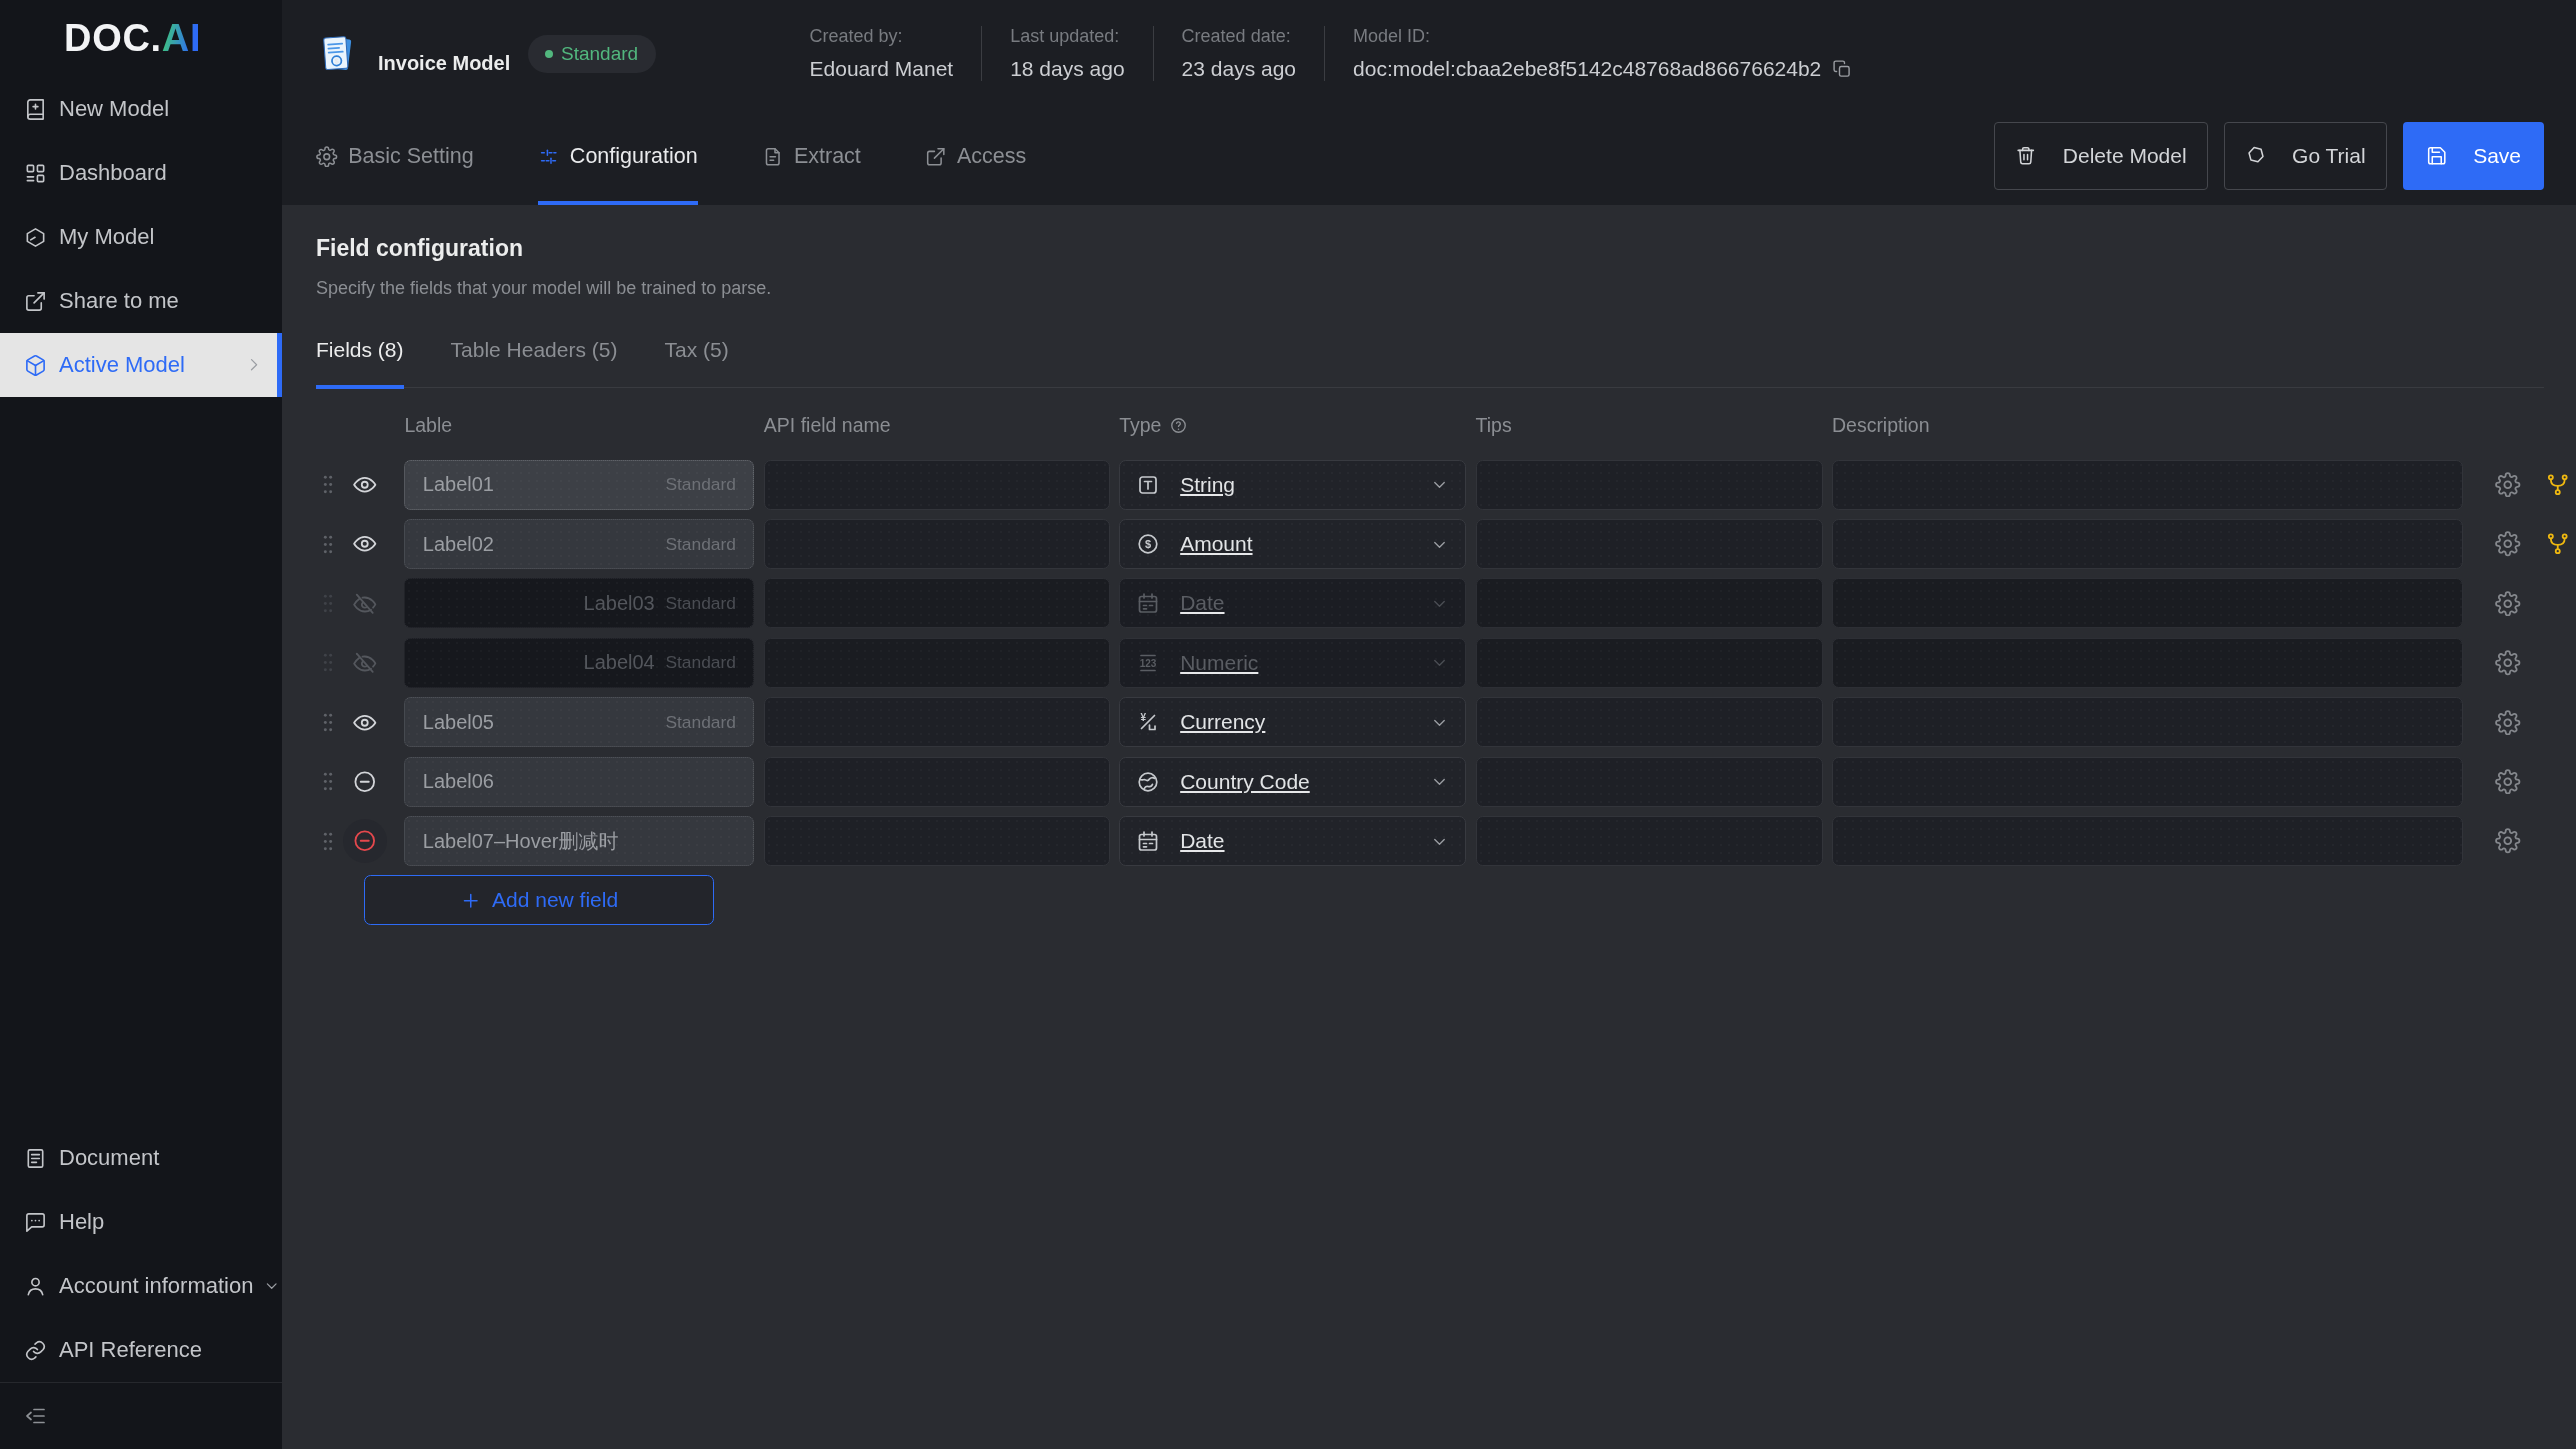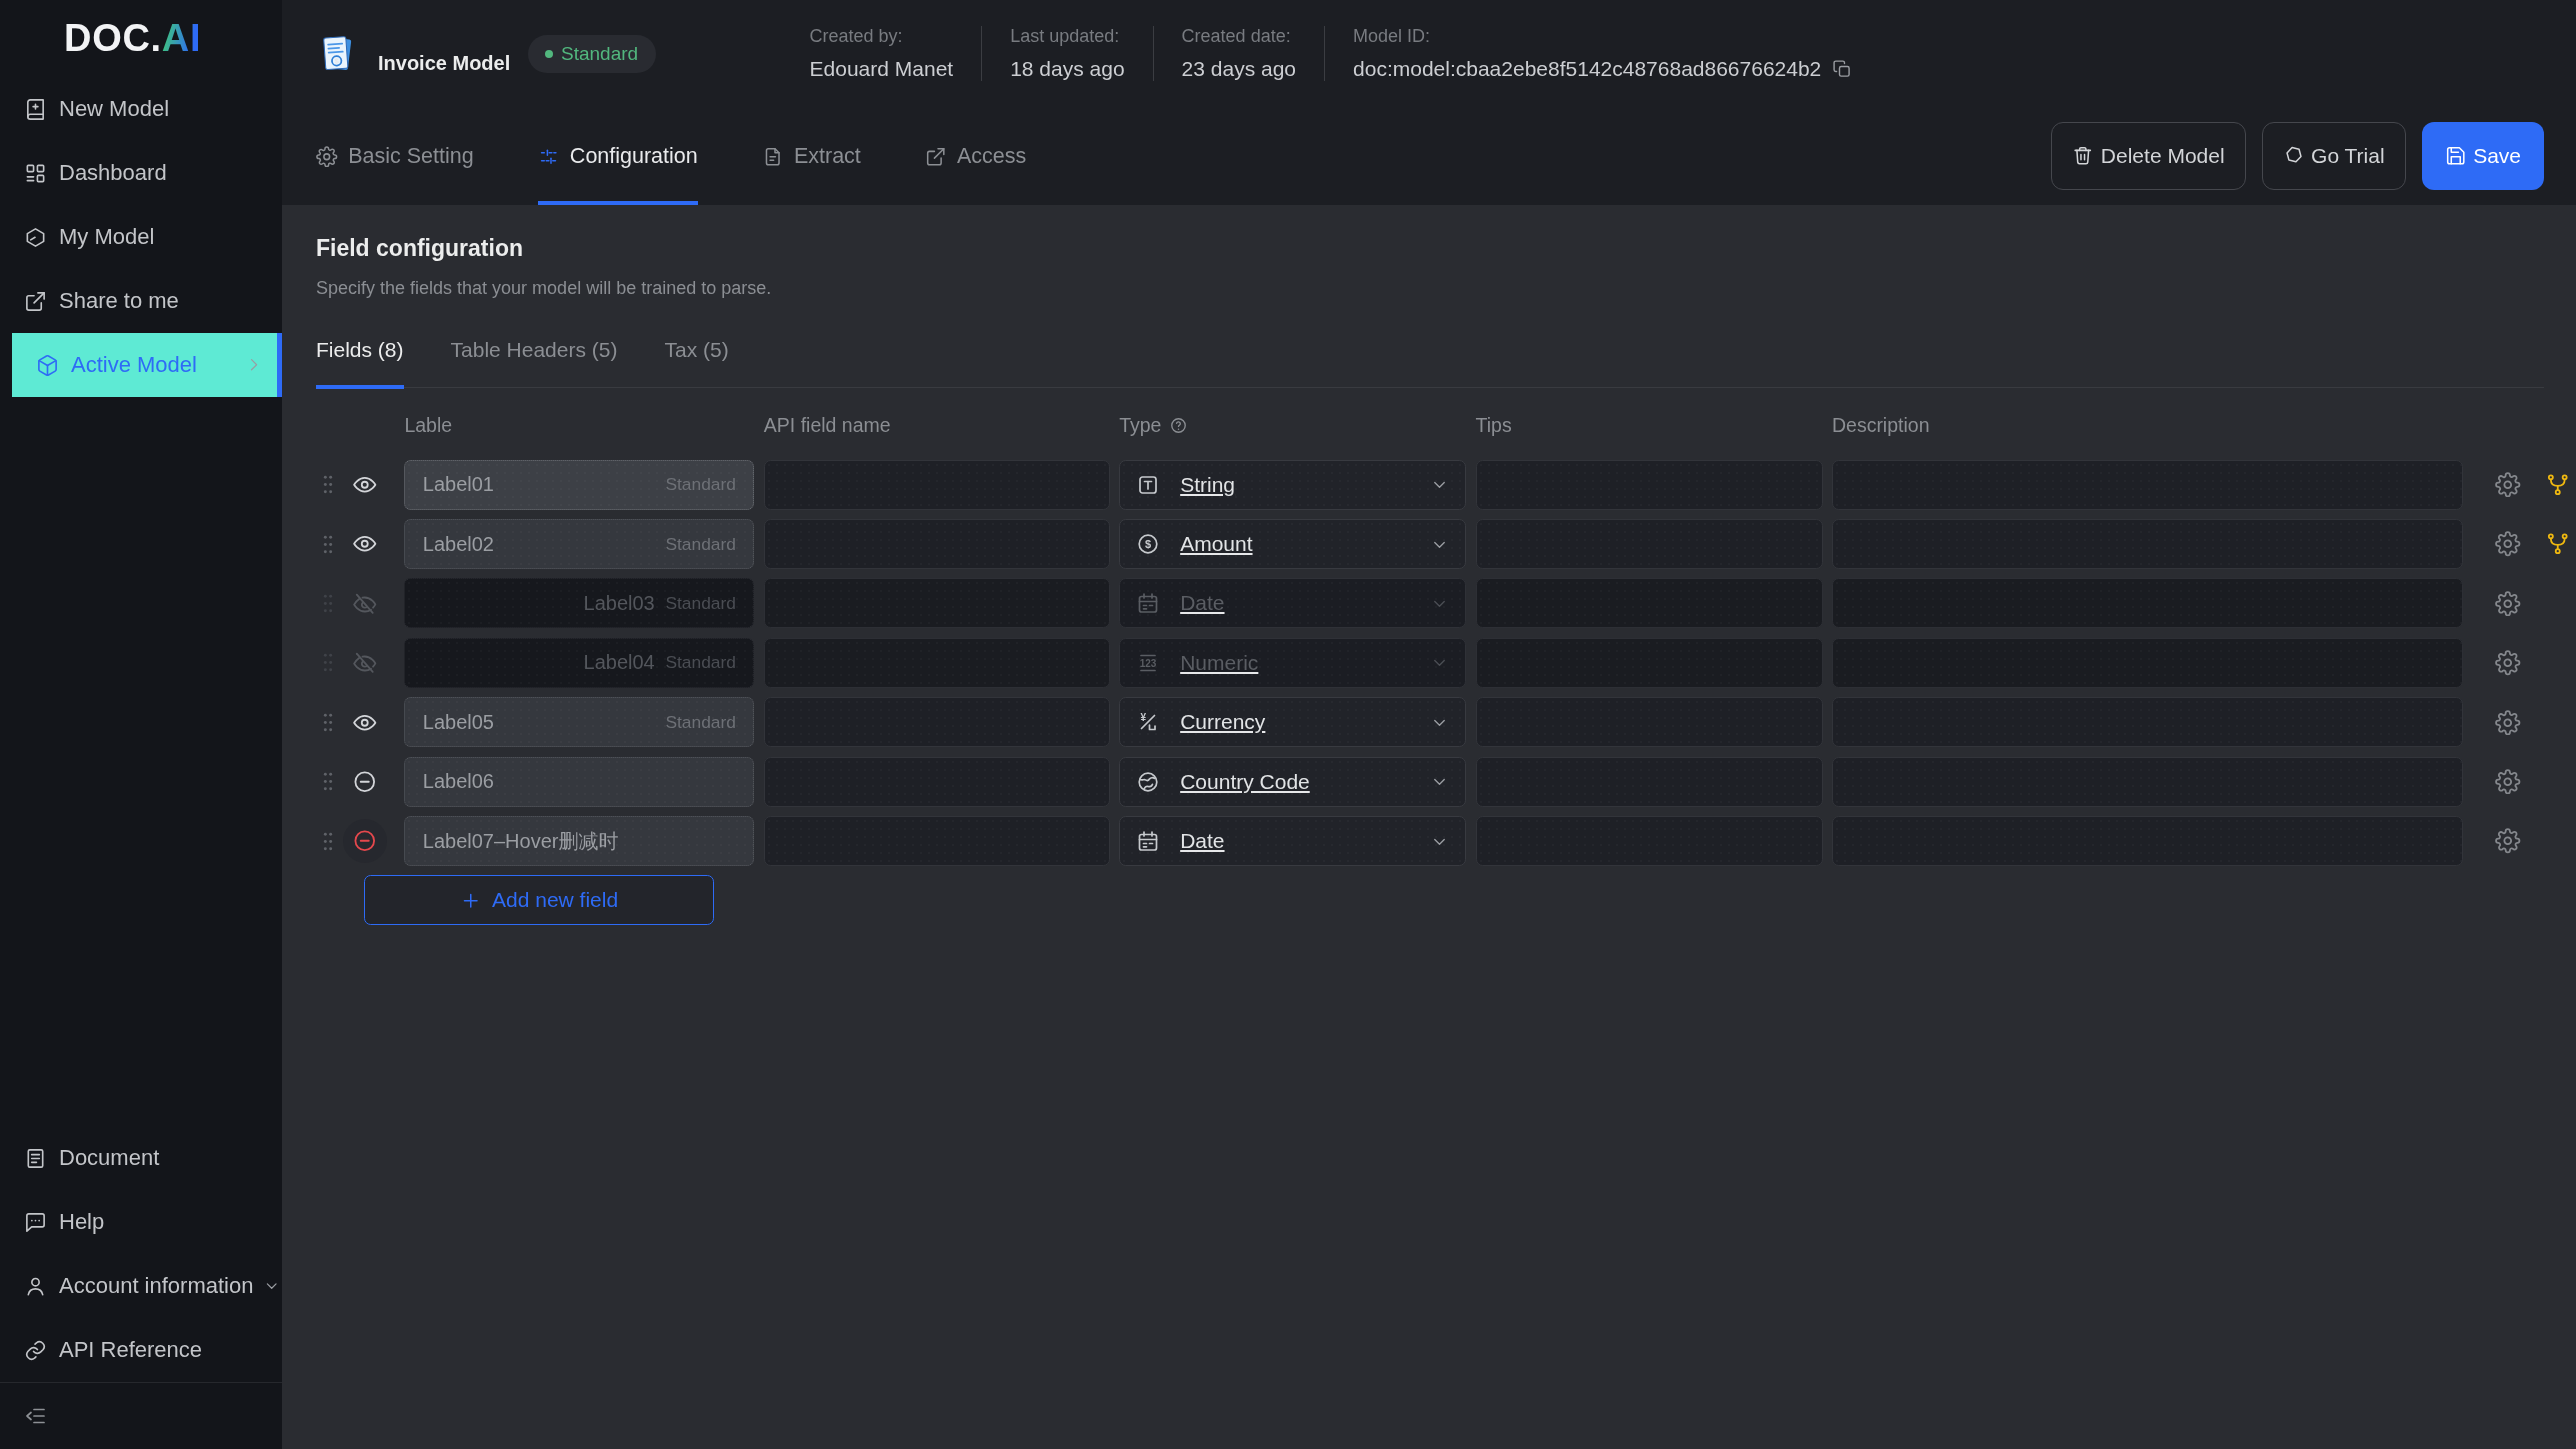--- a/index.html
+++ b/index.html
@@ -48,7 +48,7 @@
   .tab.active { color:#e9eaec; border-bottom-color:#2e6bf6; }
   .tab.active .icon { color:#2e6bf6; }
   .actions { margin-left:auto; display:flex; gap:16px; }
-  .btn { display:flex; align-items:center; gap:7px; height:68px; border-radius:12px; font-size:21px; cursor:pointer; font-family:inherit; }
+  .btn { display:flex; align-items:center; gap:26px; height:68px; border-radius:4px; font-size:21px; cursor:pointer; font-family:inherit; }
   .btn .icon { width:21.5px; height:21.5px; }
   .btn.ghost { background:transparent; border:1.3px solid #45474d; color:#d3d5d8; padding:0 20px; }
   .btn.primary { background:#2e6bf6; border:none; color:#ffffff; padding:0 23px; }

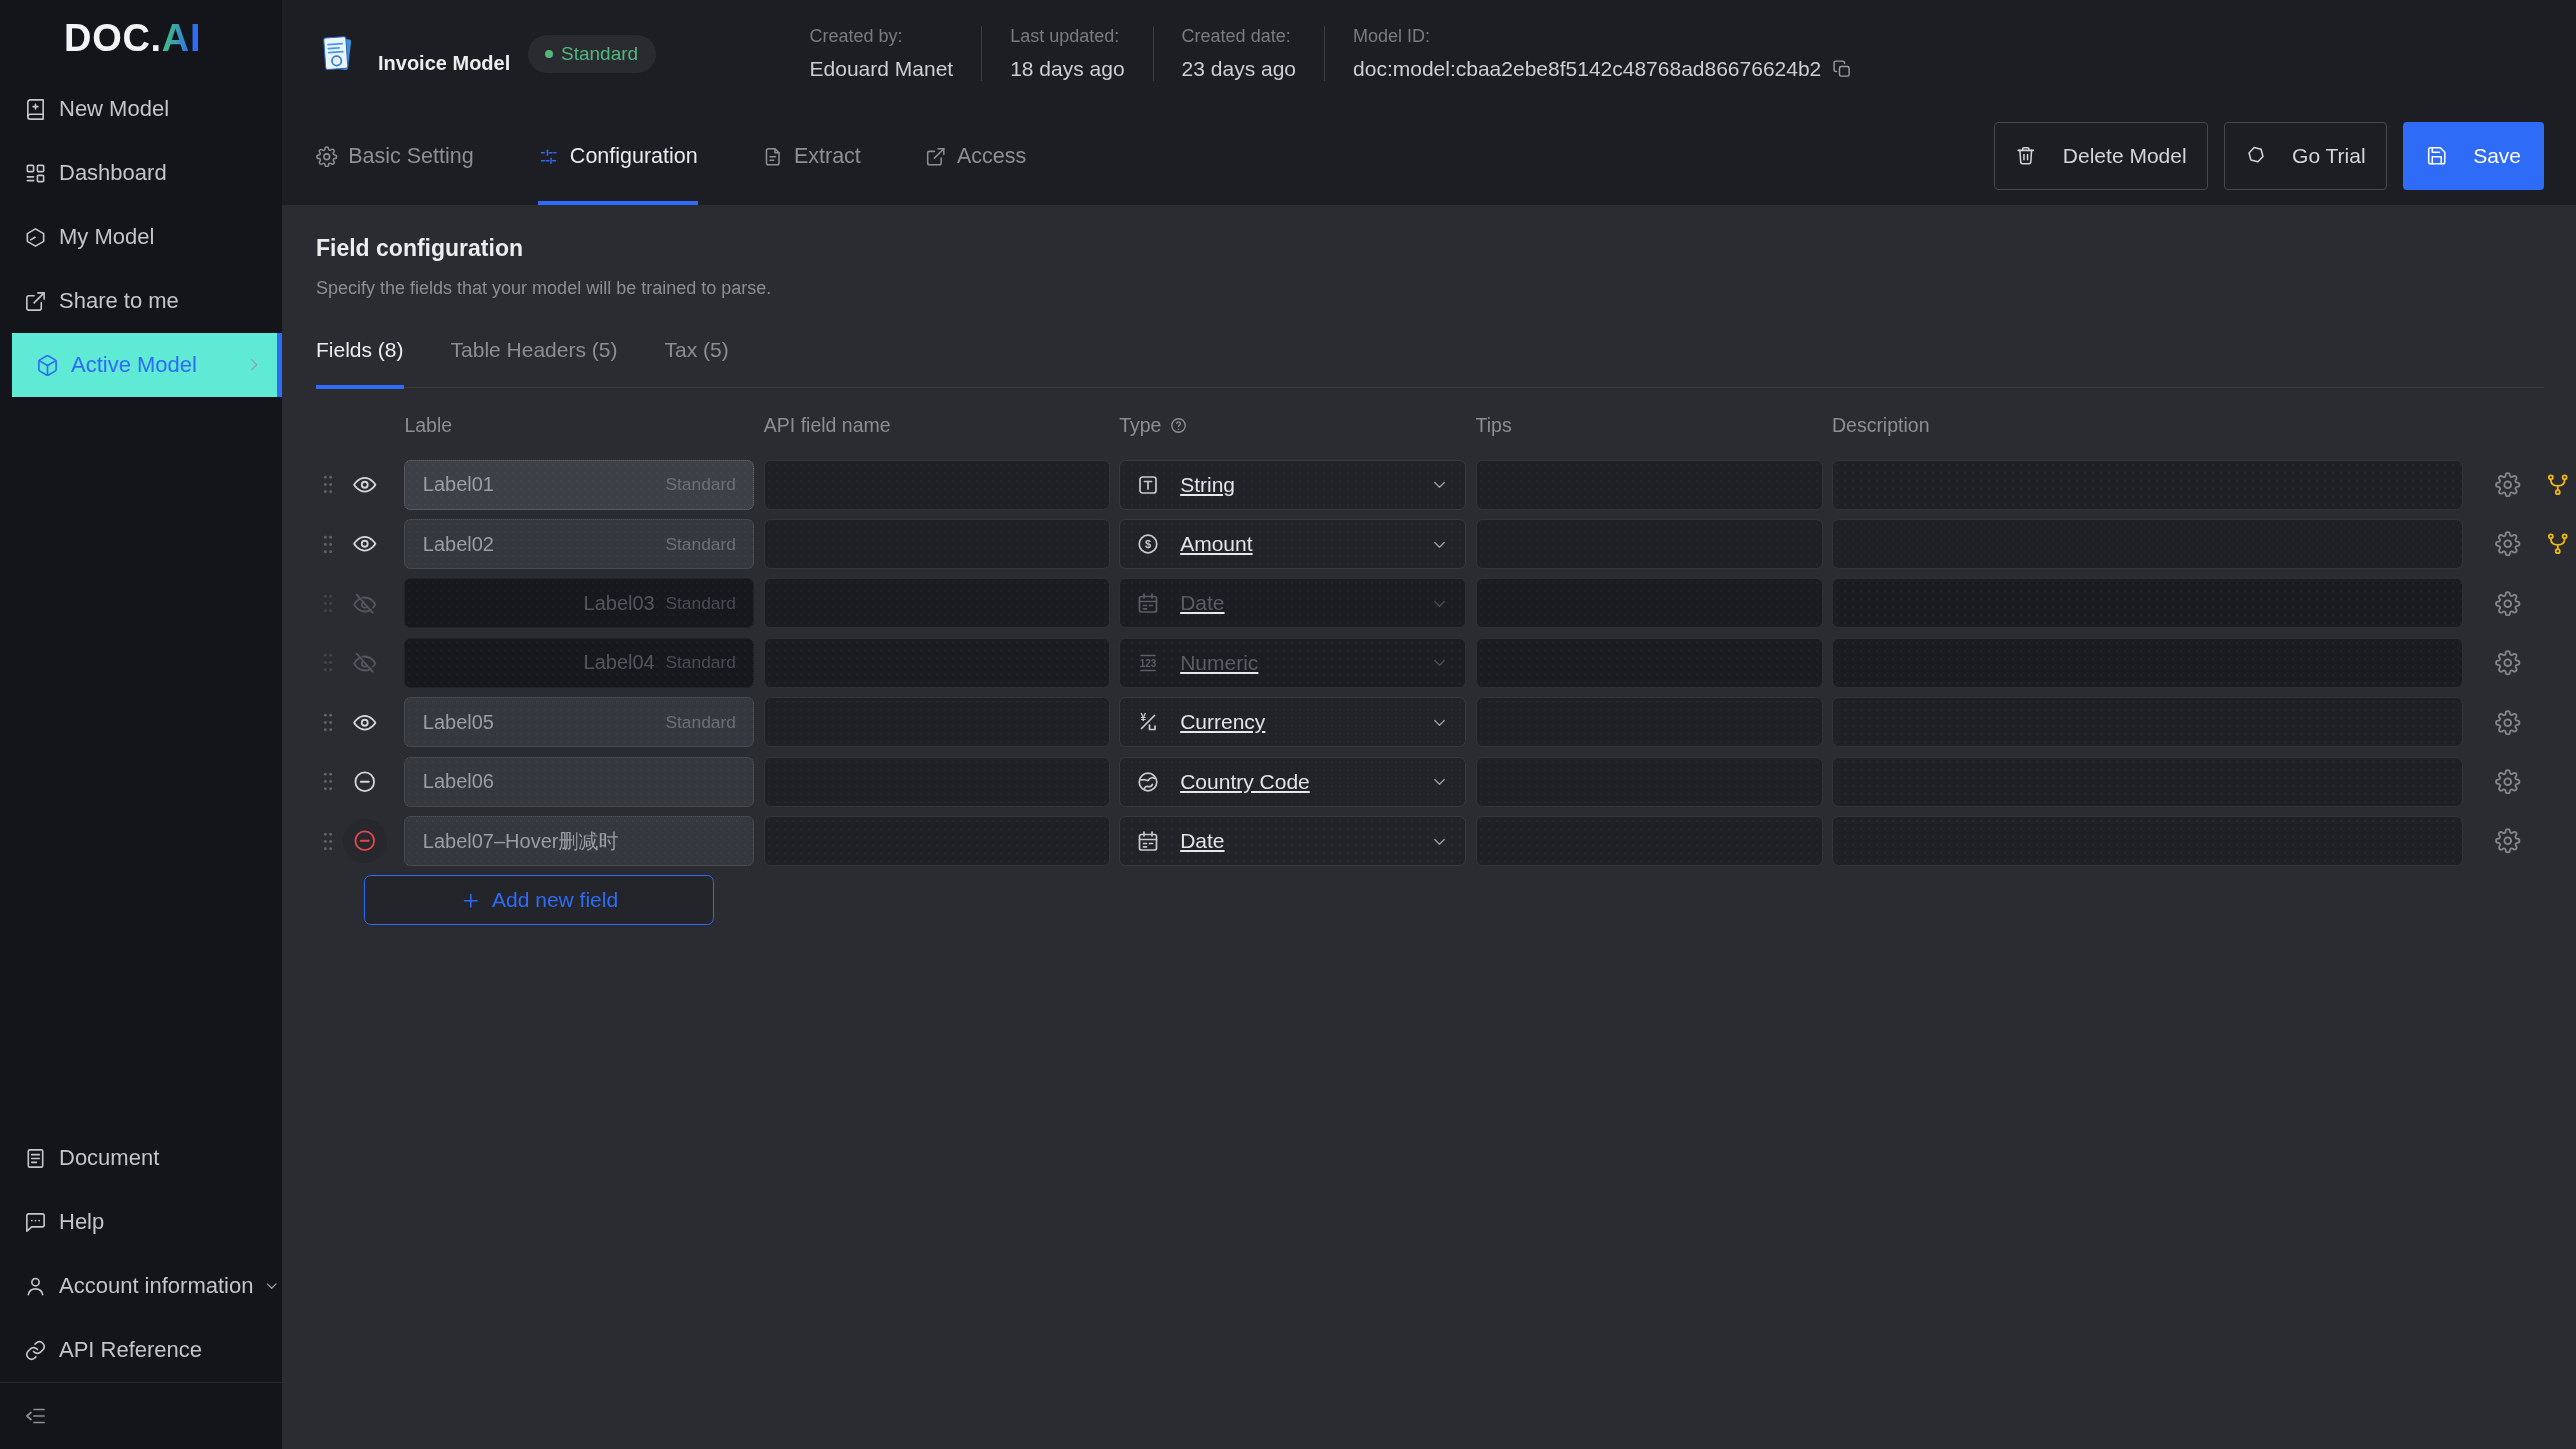--- a/index.html
+++ b/index.html
@@ -18,7 +18,7 @@
   .nav-item .icon { width:23px; height:23px; margin-right:12px; flex-shrink:0; }
   .nav-label { font-size:22px; }
   .nav-chevron { width:17.4px; height:17.4px; color:#9a9da2; margin-left:9.4px; }
-  .nav-item.active { background:#5eead4; color:#2e6bf6;margin-left:12px; }
+  .nav-item.active { background:#e5e5e5; color:#2e6bf6; }
   .nav-item.active .nav-chevron { margin-left:auto; margin-right:20px; color:#9a9da2; }
   .nav-item.active::after { content:""; position:absolute; right:0; top:0; width:4.7px; height:100%; background:#2e6bf6; }
   .sidebar-footer { height:67px; border-top:1.3px solid #26282d; display:flex; align-items:center; padding-left:24px; }

